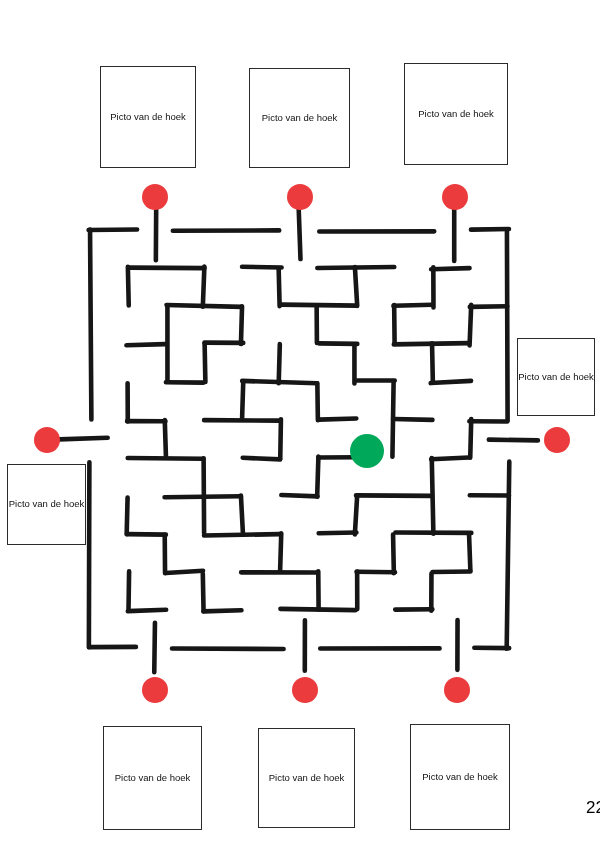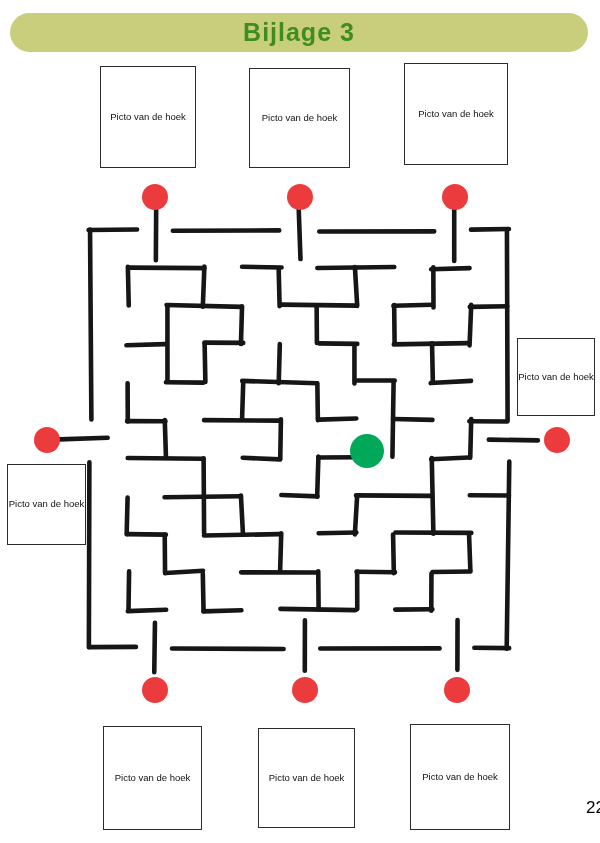--- a/index.html
+++ b/index.html
@@ -39,9 +39,6 @@
 
 <div class="page">
 
-  <div class="banner">
-    <span class="title">Bijlage 3</span>
-  </div>
 
   <svg class="maze-svg" width="600" height="843">
       <line x1="88.62596236561657" y1="230.00842837289966" x2="137.1009104074008" y2="229.49790900651715" stroke="#161616" stroke-width="4.6" stroke-linecap="round"></line>

